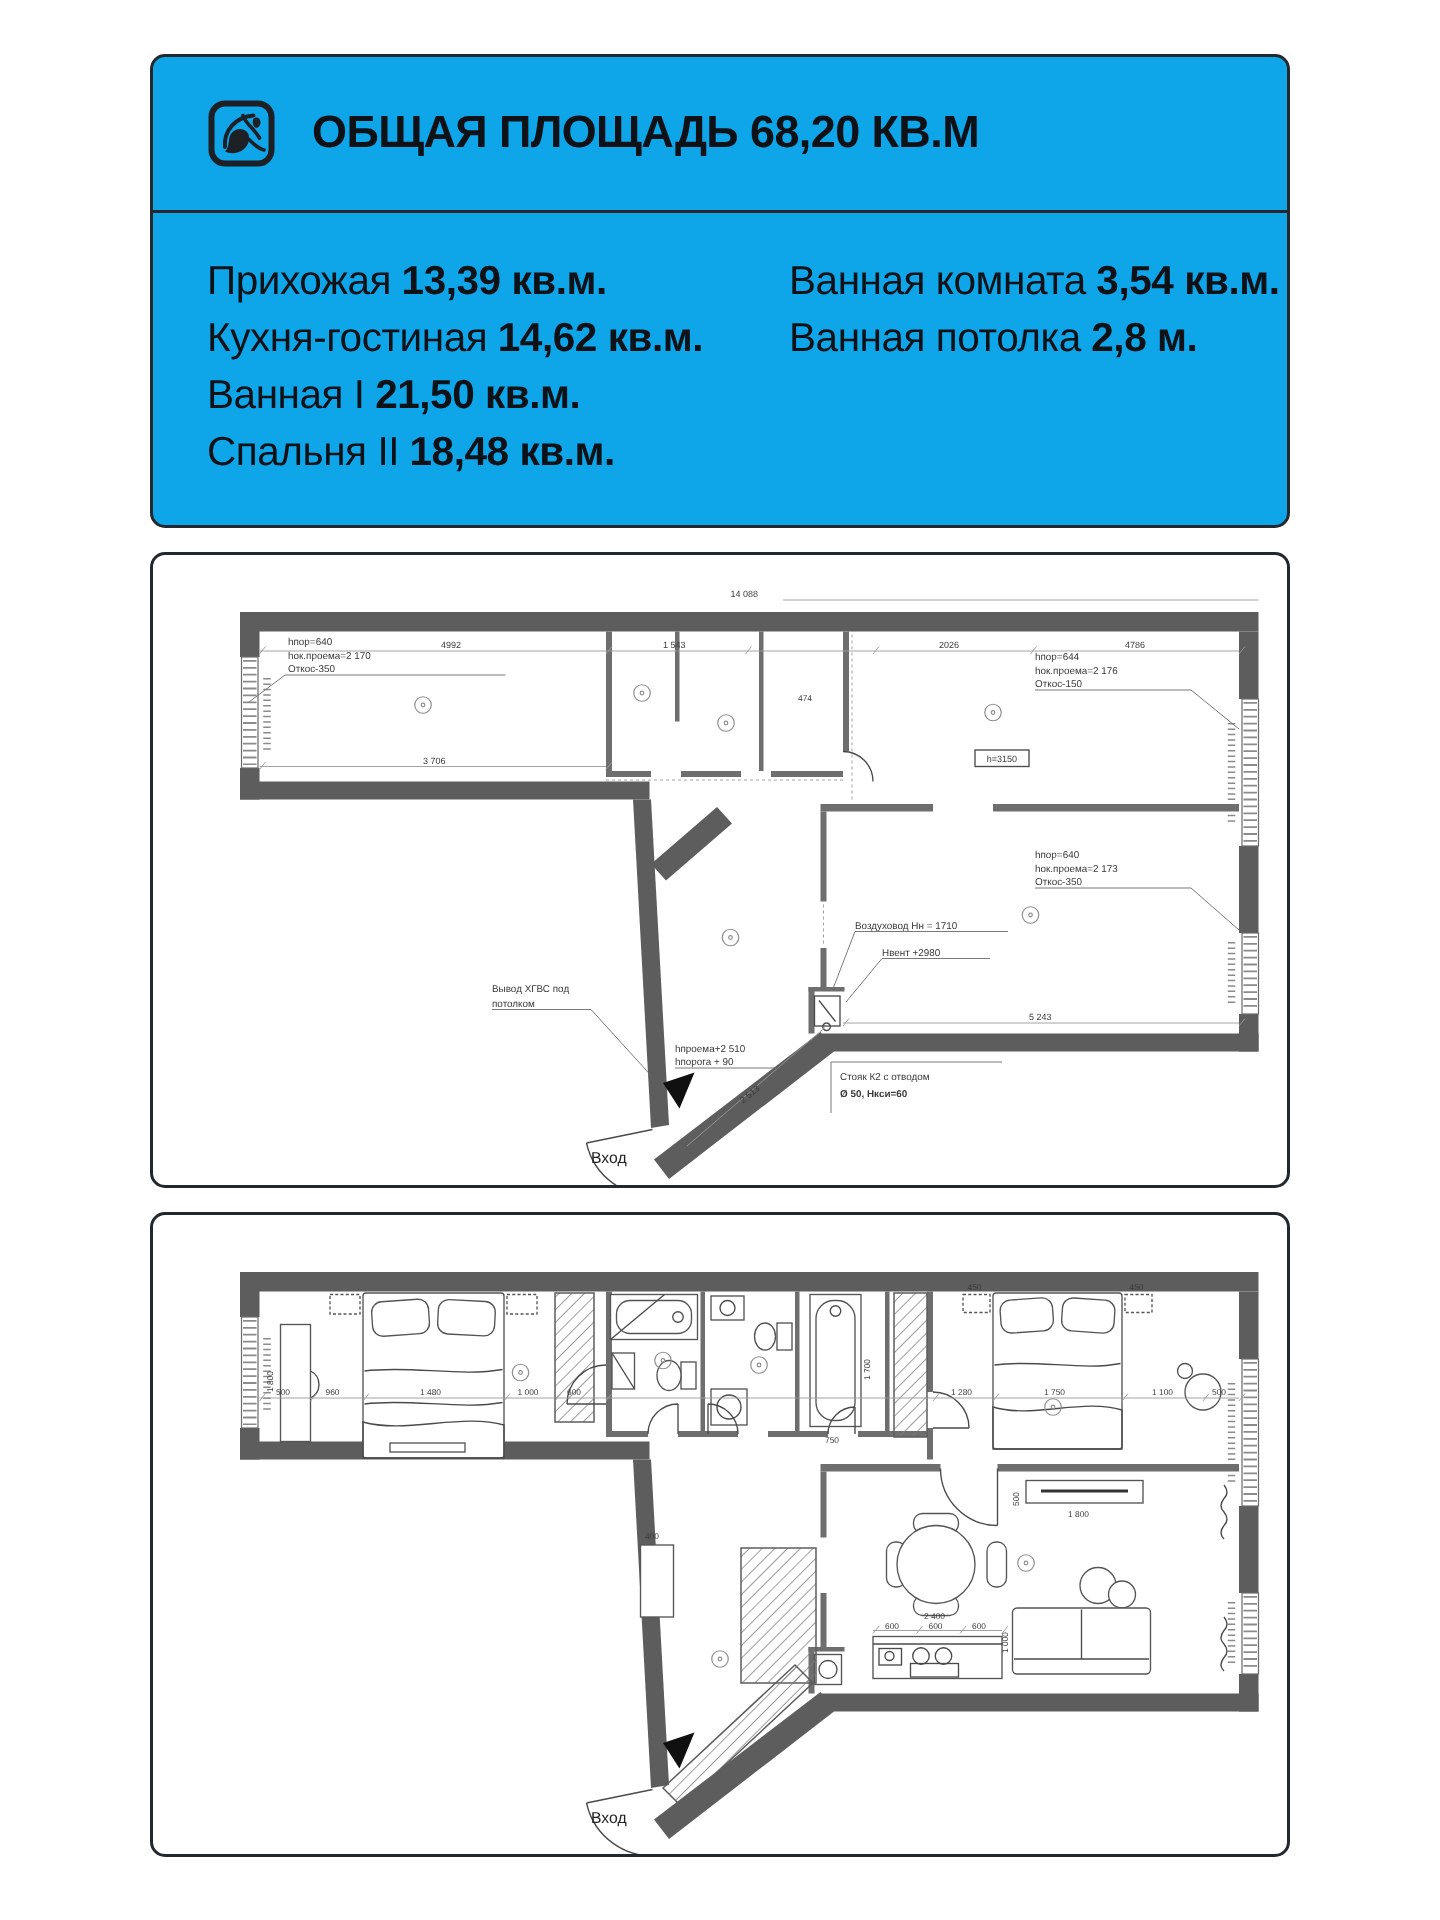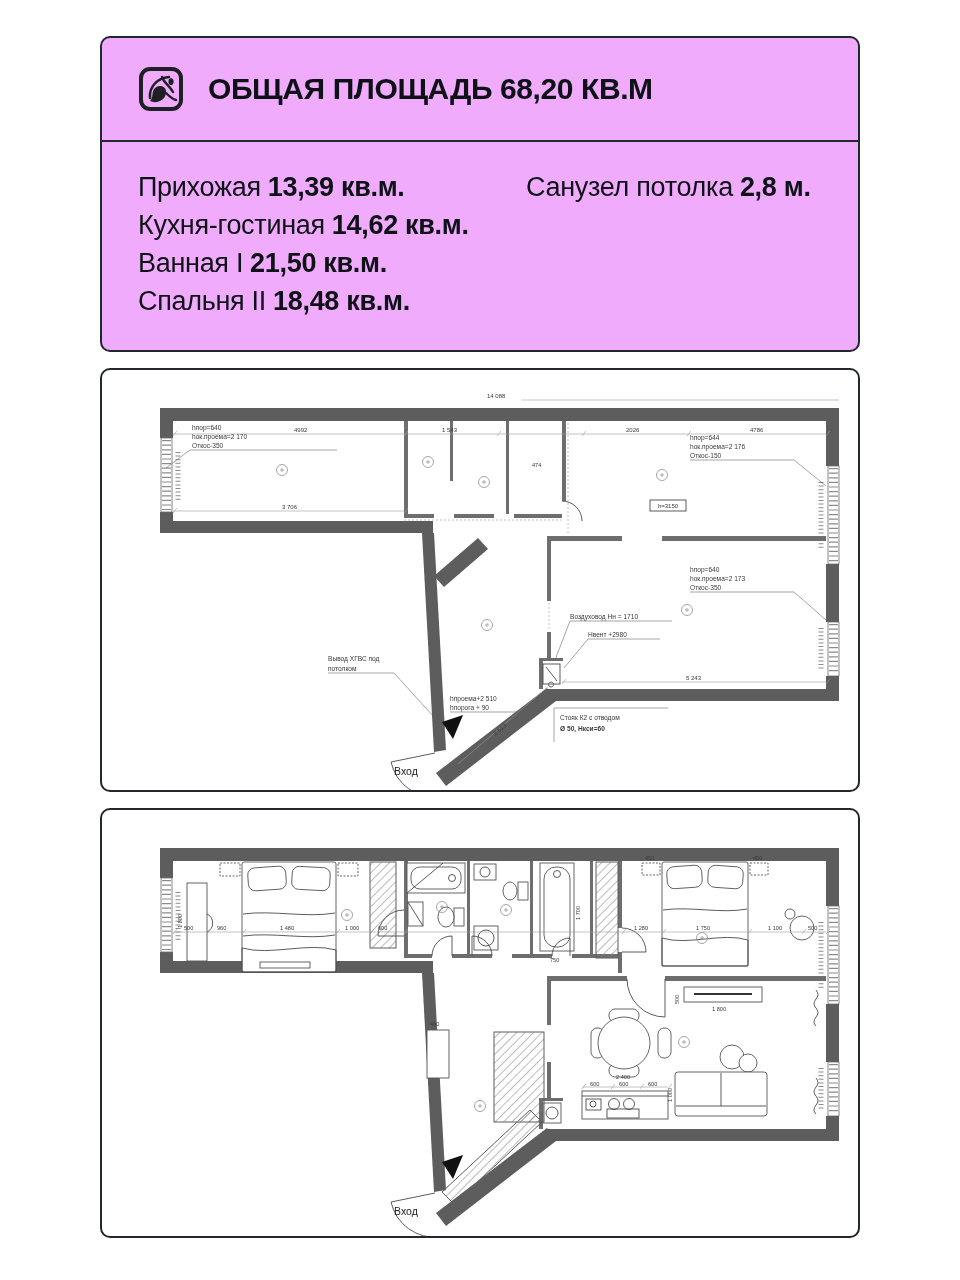--- a/index.html
+++ b/index.html
@@ -6,7 +6,7 @@
   body{width:960px;height:1280px;font-family:"Liberation Sans",sans-serif;color:#0e1116;box-sizing:border-box;}
   .page{width:960px;height:1280px;padding:36px 100px 40px 100px;box-sizing:border-box;}
   .card{border:2px solid #23272e;border-radius:10px;box-sizing:border-box;background:#fff;}
-  .card.blue{background:#f0abfc;}
+  .card.blue{background:#0ea5e9;}
   .head-row{display:flex;align-items:center;gap:24px;padding:0 36px;height:102px;}
   .logo{width:46px;height:46px;flex:0 0 46px;}
   .title{font-size:30px;font-weight:700;letter-spacing:-0.4px;white-space:nowrap;}

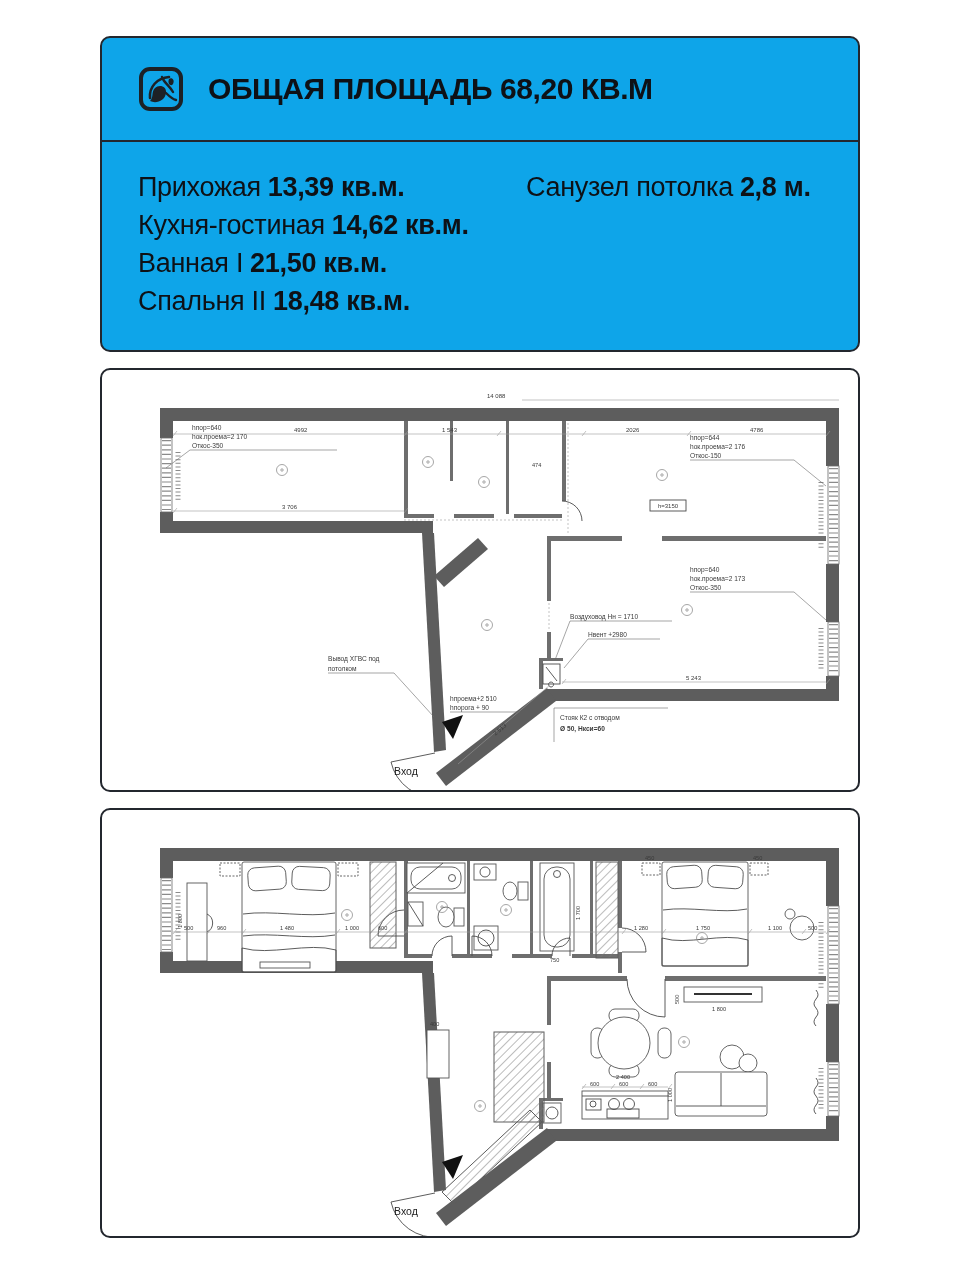--- a/index.html
+++ b/index.html
@@ -61,6 +61,7 @@
         <div class="arow"><span>Спальня II</span><b>18,48 кв.м.</b></div>
       </div>
       <div class="col">
+        <div class="arow"><span>Ванная комната</span><b>3,54 кв.м.</b></div>
         <div class="arow"><span>Санузел потолка</span><b>2,8 м.</b></div>
       </div>
     </div>

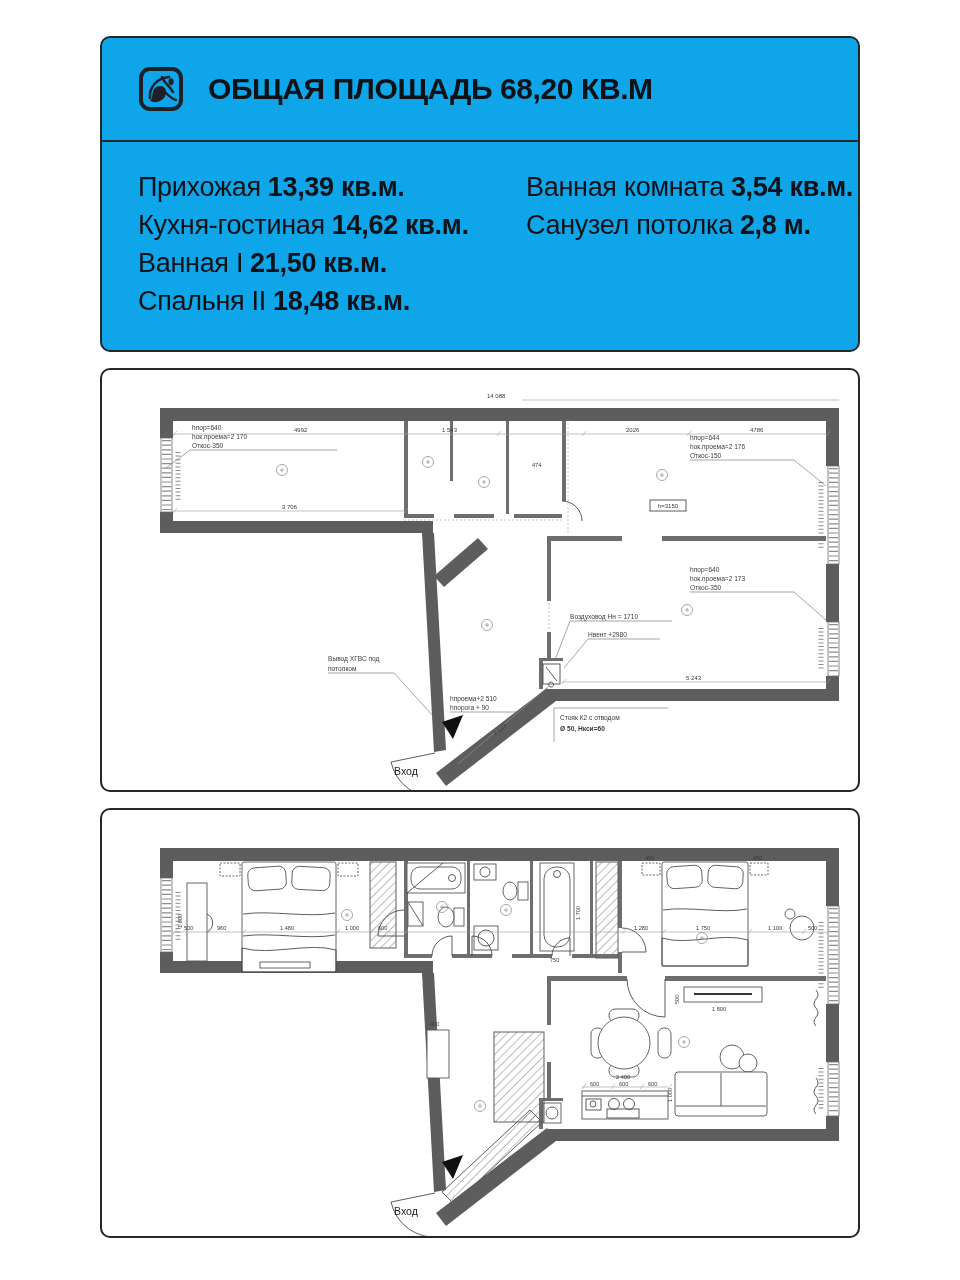--- a/index.html
+++ b/index.html
@@ -62,7 +62,7 @@
       </div>
       <div class="col">
         <div class="arow"><span>Ванная комната</span><b>3,54 кв.м.</b></div>
-        <div class="arow"><span>Санузел потолка</span><b>2,8 м.</b></div>
+        <div class="arow"><span>Ванная потолка</span><b>2,8 м.</b></div>
       </div>
     </div>
   </div>

